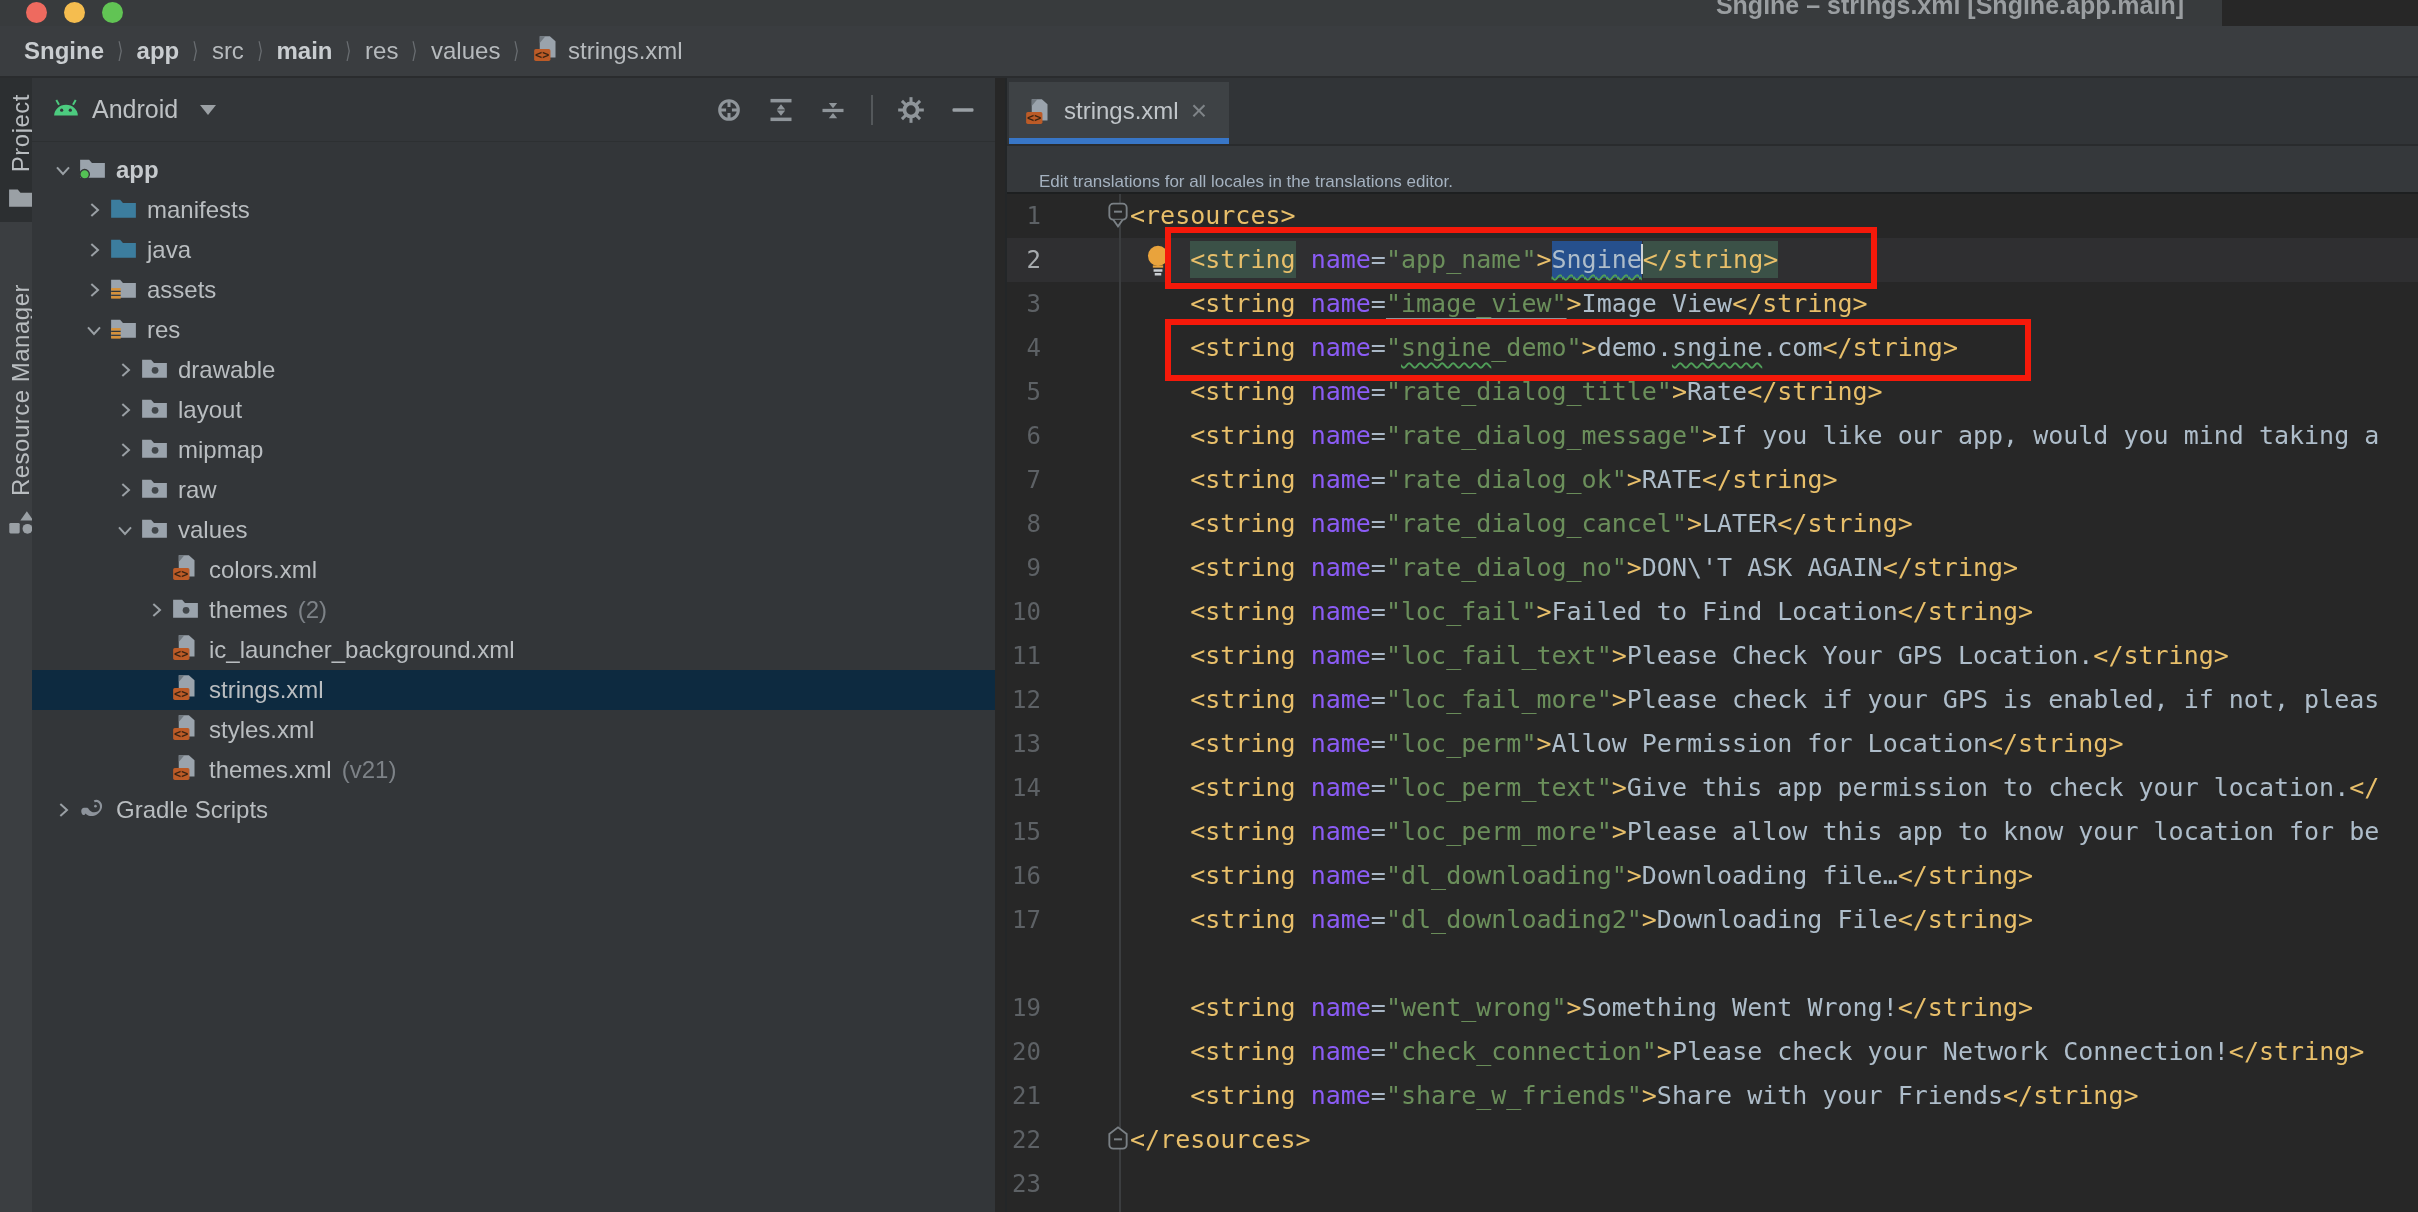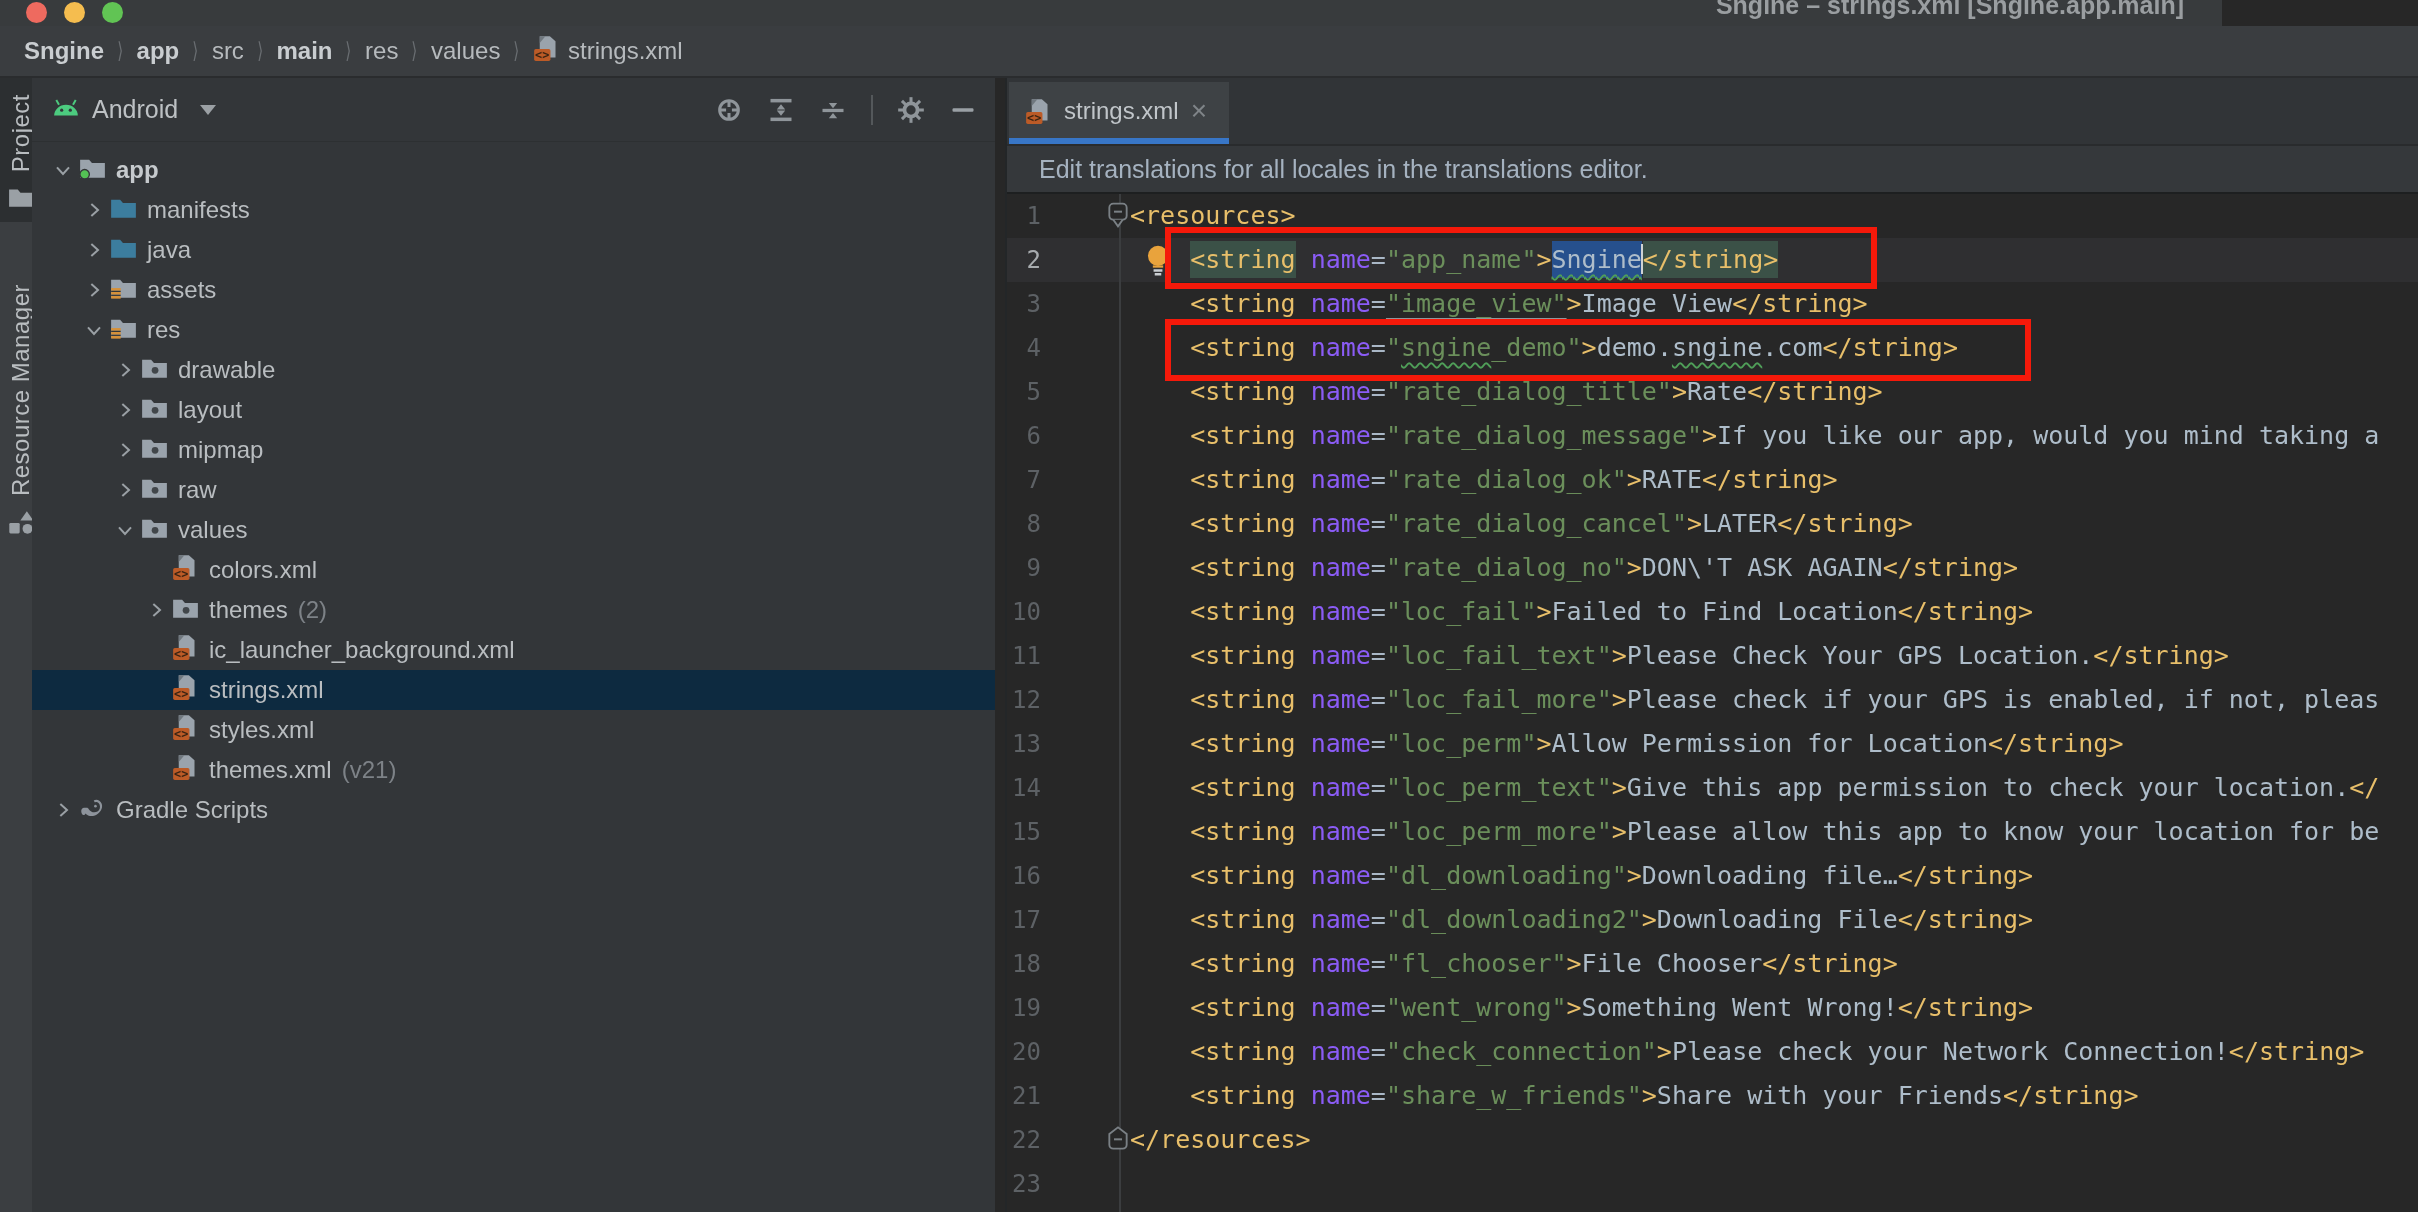--- a/index.html
+++ b/index.html
@@ -64,8 +64,8 @@
   .tab .tab-label { color:#c0c5c9; font-size:24px; padding-bottom:4px; }
   .tab .close { color:#7f8488; font-size:28px; line-height:20px; padding-bottom:4px; }
   .banner { height:50px; background:#35383b; border-top:2px solid #292b2d; border-bottom:2px solid #1d1f20;
-    display:flex; align-items:center; padding-left:32px;
-    color:#a5b2c0; font-size:25px; }
+    display:flex; align-items:flex-end; padding-left:32px;
+    color:#a5b2c0; font-size:17px; }
   .code-area { position:relative; flex:1; background:#272727; overflow:hidden;
     font-family:"DejaVu Sans Mono", monospace; font-size:25px; }
   .caret-row { position:absolute; left:0; right:0; height:44px; background:#2f2f31; }

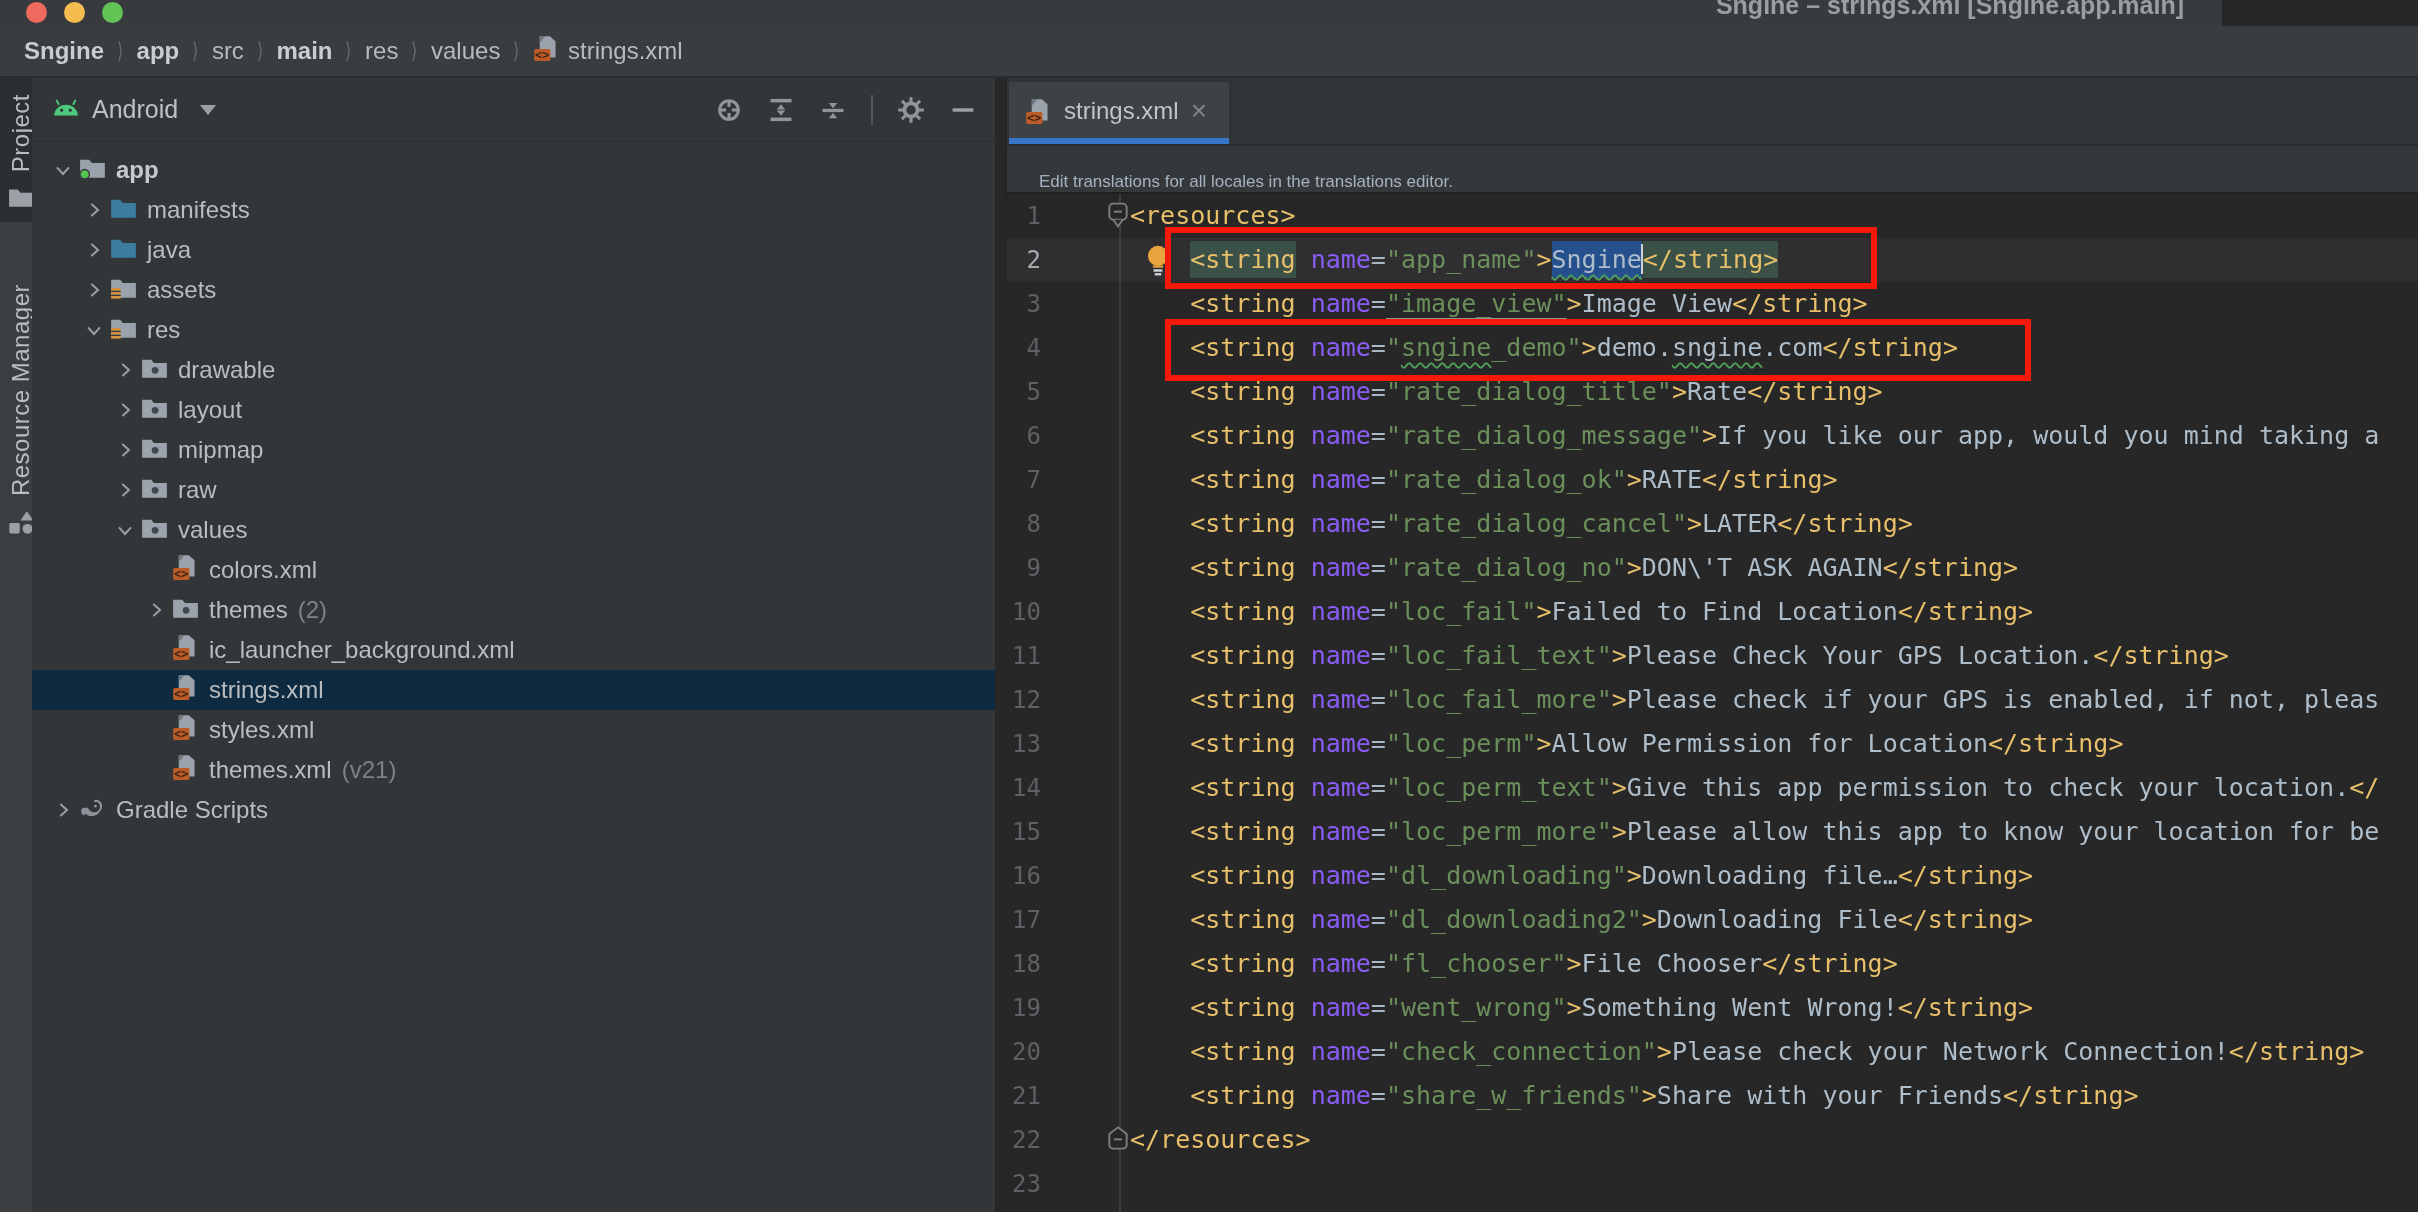--- a/index.html
+++ b/index.html
@@ -581,10 +581,6 @@
        <span class="num ">17</span>
        <pre class="code"><span class="s-pl">    </span><span class="s-tag">&lt;string</span><span class="s-pl"> </span><span class="s-attr">name</span><span class="s-pl">=</span><span class="s-val">"dl_downloading2"</span><span class="s-tag">&gt;</span><span class="s-txt">Downloading File</span><span class="s-tag">&lt;/string&gt;</span></pre>
      </div>
-        <div class="cline" style="top:748px">
-       <span class="num ">18</span>
-       <pre class="code"><span class="s-pl">    </span><span class="s-tag">&lt;string</span><span class="s-pl"> </span><span class="s-attr">name</span><span class="s-pl">=</span><span class="s-val">"fl_chooser"</span><span class="s-tag">&gt;</span><span class="s-txt">File Chooser</span><span class="s-tag">&lt;/string&gt;</span></pre>
-     </div>
         <div class="cline" style="top:792px">
        <span class="num ">19</span>
        <pre class="code"><span class="s-pl">    </span><span class="s-tag">&lt;string</span><span class="s-pl"> </span><span class="s-attr">name</span><span class="s-pl">=</span><span class="s-val">"went_wrong"</span><span class="s-tag">&gt;</span><span class="s-txt">Something Went Wrong!</span><span class="s-tag">&lt;/string&gt;</span></pre>

